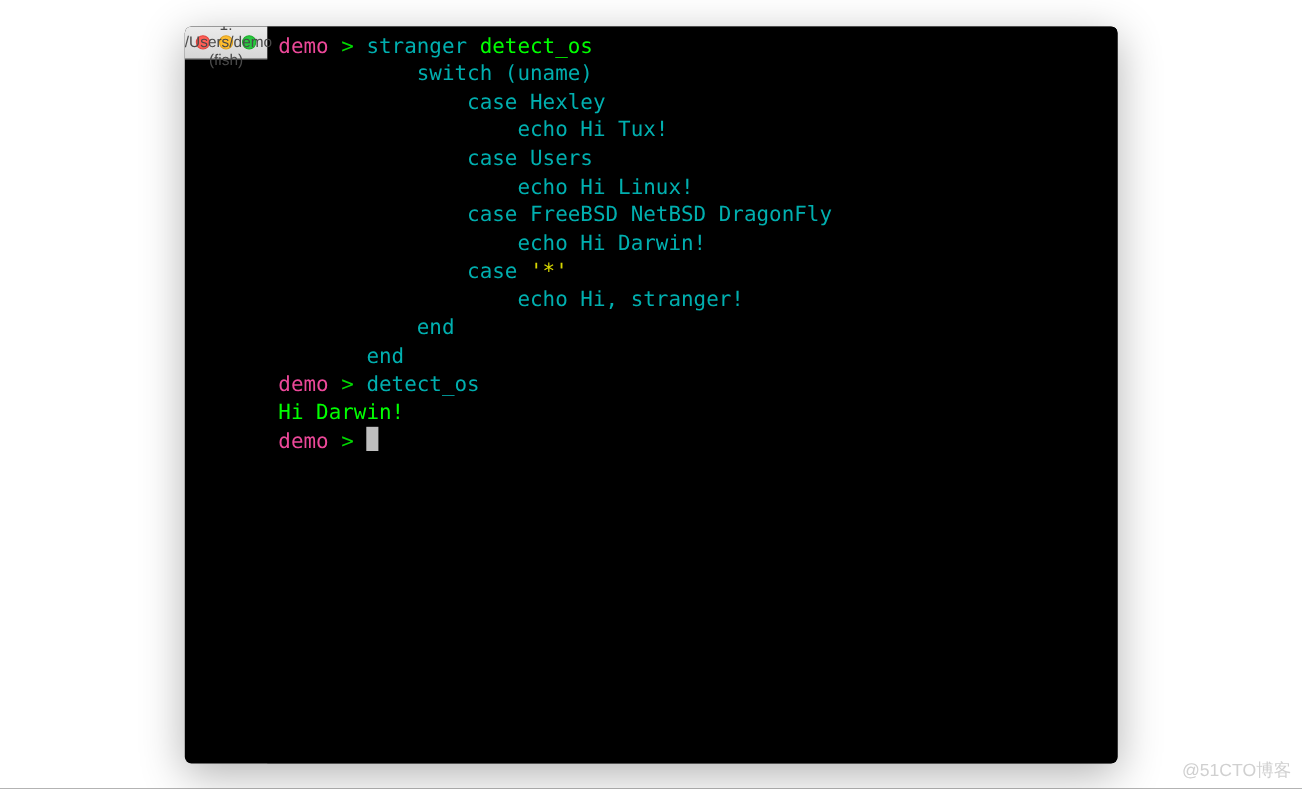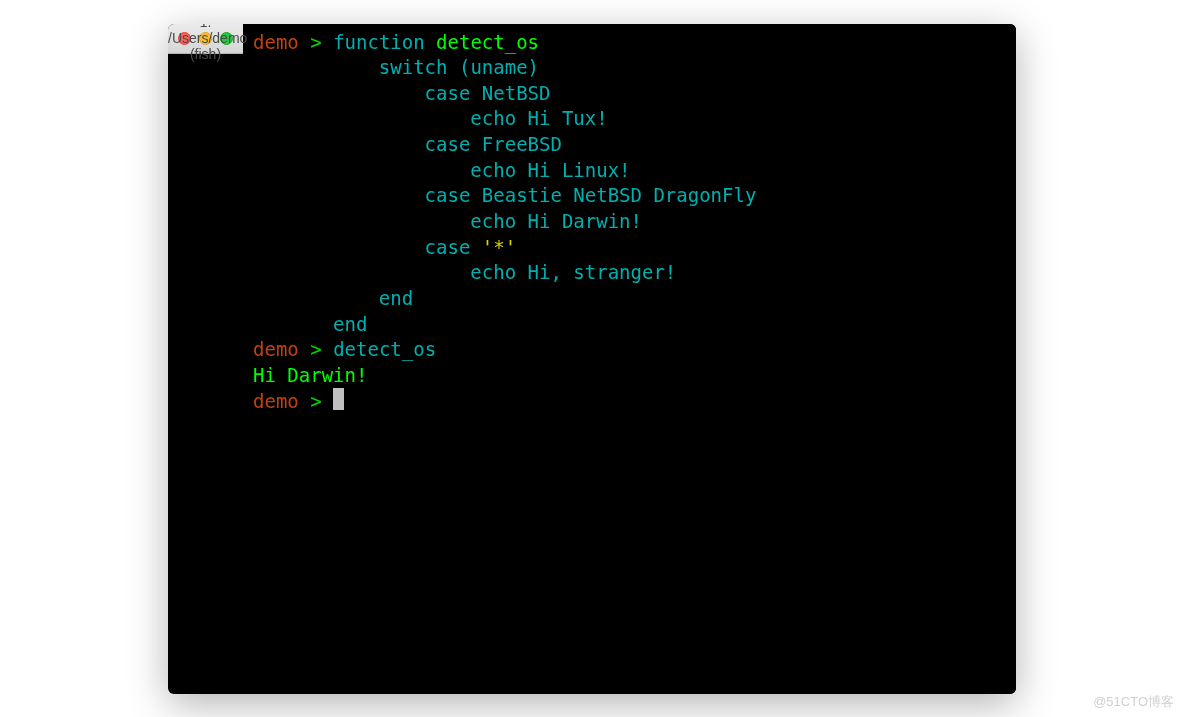--- a/index.html
+++ b/index.html
@@ -69,7 +69,7 @@
       white-space: pre;
       overflow: hidden;
     }
-    .c-orange { color: #c2410c; }
+    .c-orange { color: #ec4899; }
     .c-green { color: #00d700; }
     .c-bright-green { color: #00ff00; }
     .c-cyan { color: #00afaf; }

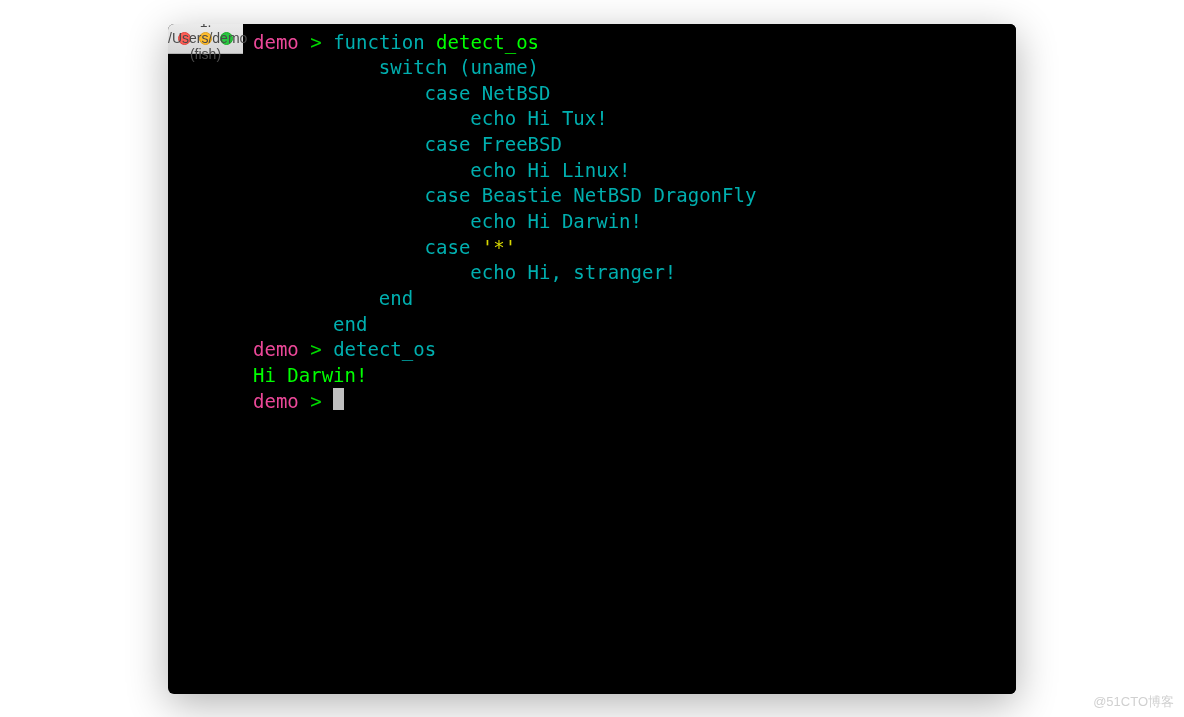--- a/index.html
+++ b/index.html
@@ -103,7 +103,7 @@
     </div>
     <div class="window-title">1. /Users/demo (fish)</div>
   </div>
-  <div class="terminal-body"><span class="c-orange">demo</span> <span class="c-green">&gt;</span> <span class="c-cyan">function</span> <span class="c-bright-green">detect_os</span>
+  <div class="terminal-body"><span class="c-orange">demo</span> <span class="c-green">&gt;</span> <span class="c-cyan">stranger</span> <span class="c-bright-green">detect_os</span>
            <span class="c-cyan">switch</span> <span class="c-cyan">(uname)</span>
                <span class="c-cyan">case</span> <span class="c-cyan">NetBSD</span>
                    <span class="c-cyan">echo</span> <span class="c-cyan">Hi</span> <span class="c-cyan">Tux!</span>

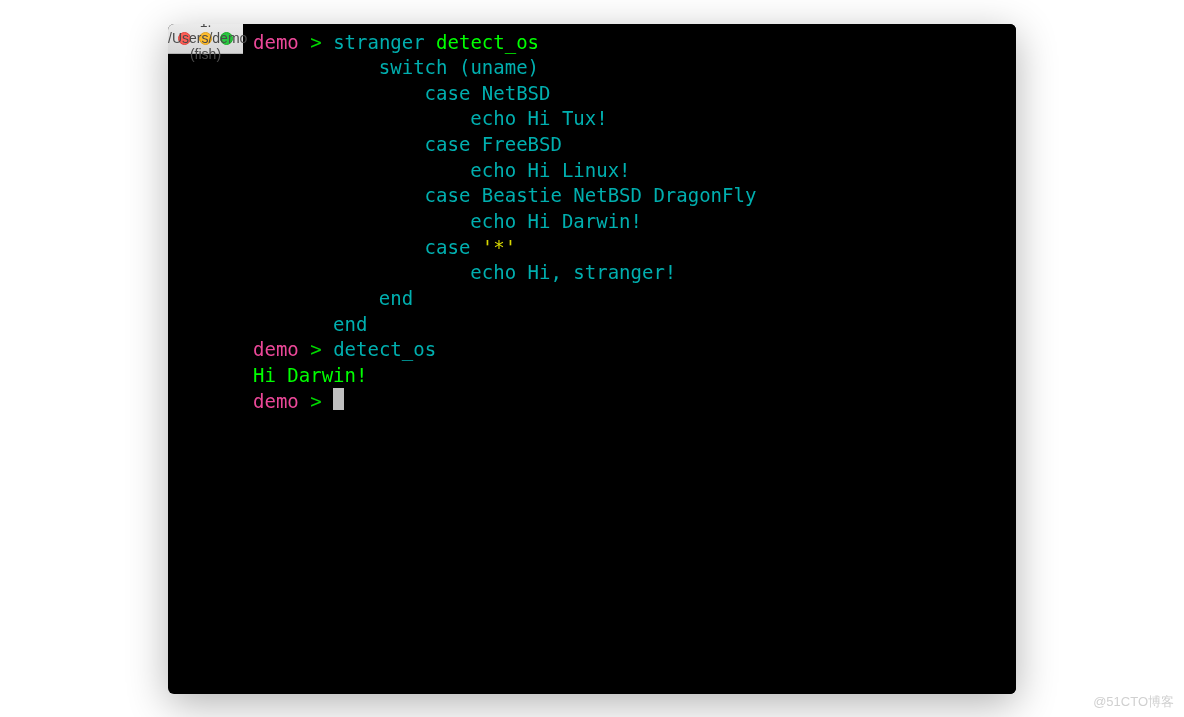--- a/index.html
+++ b/index.html
@@ -105,7 +105,7 @@
   </div>
   <div class="terminal-body"><span class="c-orange">demo</span> <span class="c-green">&gt;</span> <span class="c-cyan">stranger</span> <span class="c-bright-green">detect_os</span>
            <span class="c-cyan">switch</span> <span class="c-cyan">(uname)</span>
-               <span class="c-cyan">case</span> <span class="c-cyan">NetBSD</span>
+               <span class="c-cyan">case</span> <span class="c-cyan">Hexley</span>
                    <span class="c-cyan">echo</span> <span class="c-cyan">Hi</span> <span class="c-cyan">Tux!</span>
                <span class="c-cyan">case</span> <span class="c-cyan">FreeBSD</span>
                    <span class="c-cyan">echo</span> <span class="c-cyan">Hi</span> <span class="c-cyan">Linux!</span>

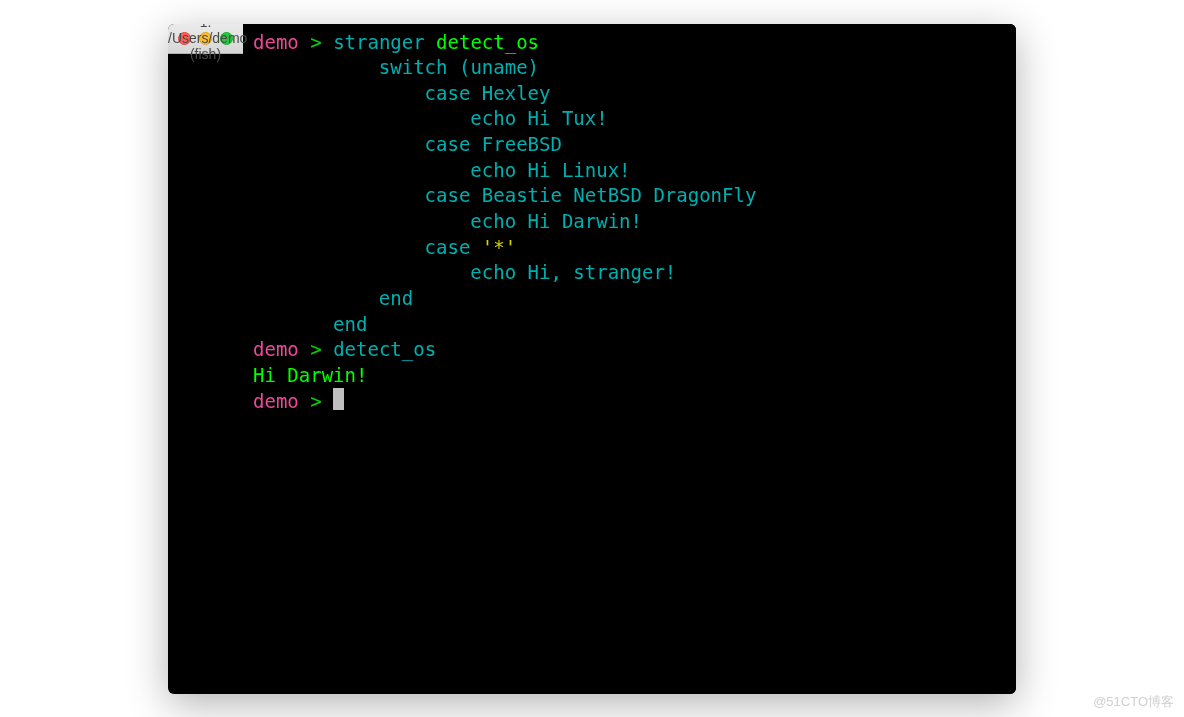--- a/index.html
+++ b/index.html
@@ -107,7 +107,7 @@
            <span class="c-cyan">switch</span> <span class="c-cyan">(uname)</span>
                <span class="c-cyan">case</span> <span class="c-cyan">Hexley</span>
                    <span class="c-cyan">echo</span> <span class="c-cyan">Hi</span> <span class="c-cyan">Tux!</span>
-               <span class="c-cyan">case</span> <span class="c-cyan">FreeBSD</span>
+               <span class="c-cyan">case</span> <span class="c-cyan">Users</span>
                    <span class="c-cyan">echo</span> <span class="c-cyan">Hi</span> <span class="c-cyan">Linux!</span>
                <span class="c-cyan">case</span> <span class="c-cyan">Beastie NetBSD DragonFly</span>
                    <span class="c-cyan">echo</span> <span class="c-cyan">Hi</span> <span class="c-cyan">Darwin!</span>

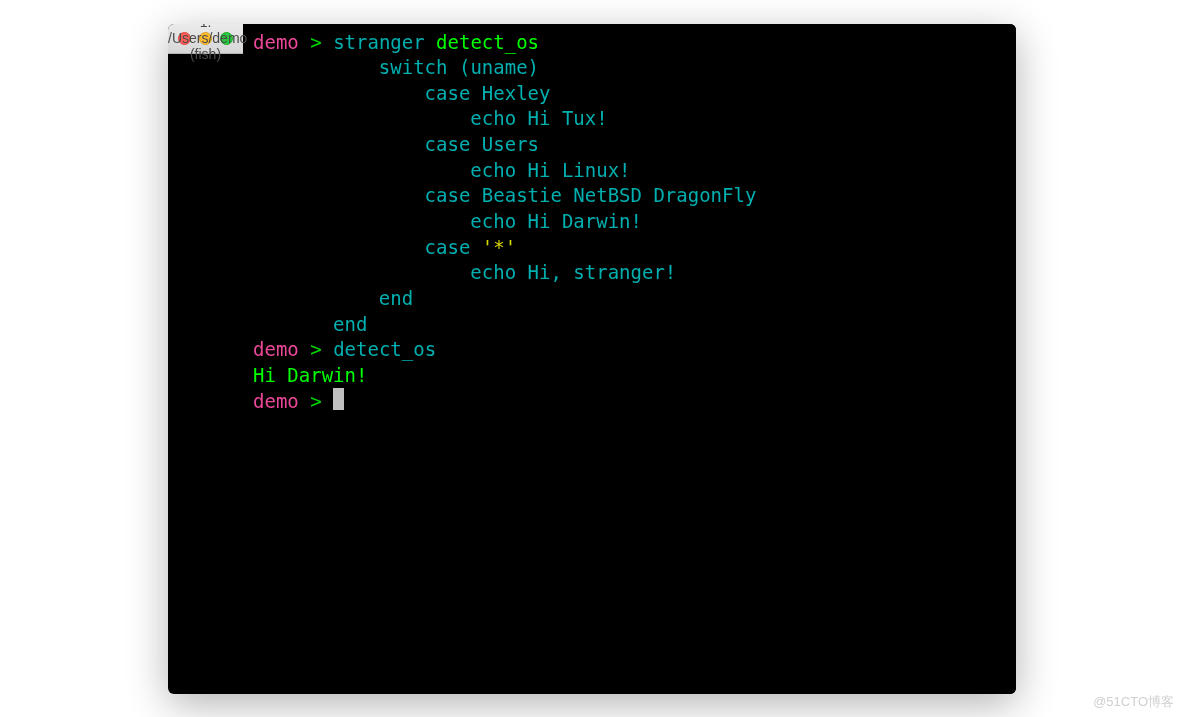--- a/index.html
+++ b/index.html
@@ -109,7 +109,7 @@
                    <span class="c-cyan">echo</span> <span class="c-cyan">Hi</span> <span class="c-cyan">Tux!</span>
                <span class="c-cyan">case</span> <span class="c-cyan">Users</span>
                    <span class="c-cyan">echo</span> <span class="c-cyan">Hi</span> <span class="c-cyan">Linux!</span>
-               <span class="c-cyan">case</span> <span class="c-cyan">Beastie NetBSD DragonFly</span>
+               <span class="c-cyan">case</span> <span class="c-cyan">FreeBSD NetBSD DragonFly</span>
                    <span class="c-cyan">echo</span> <span class="c-cyan">Hi</span> <span class="c-cyan">Darwin!</span>
                <span class="c-cyan">case</span> <span class="c-yellow">'*'</span>
                    <span class="c-cyan">echo</span> <span class="c-cyan">Hi,</span> <span class="c-cyan">stranger!</span>

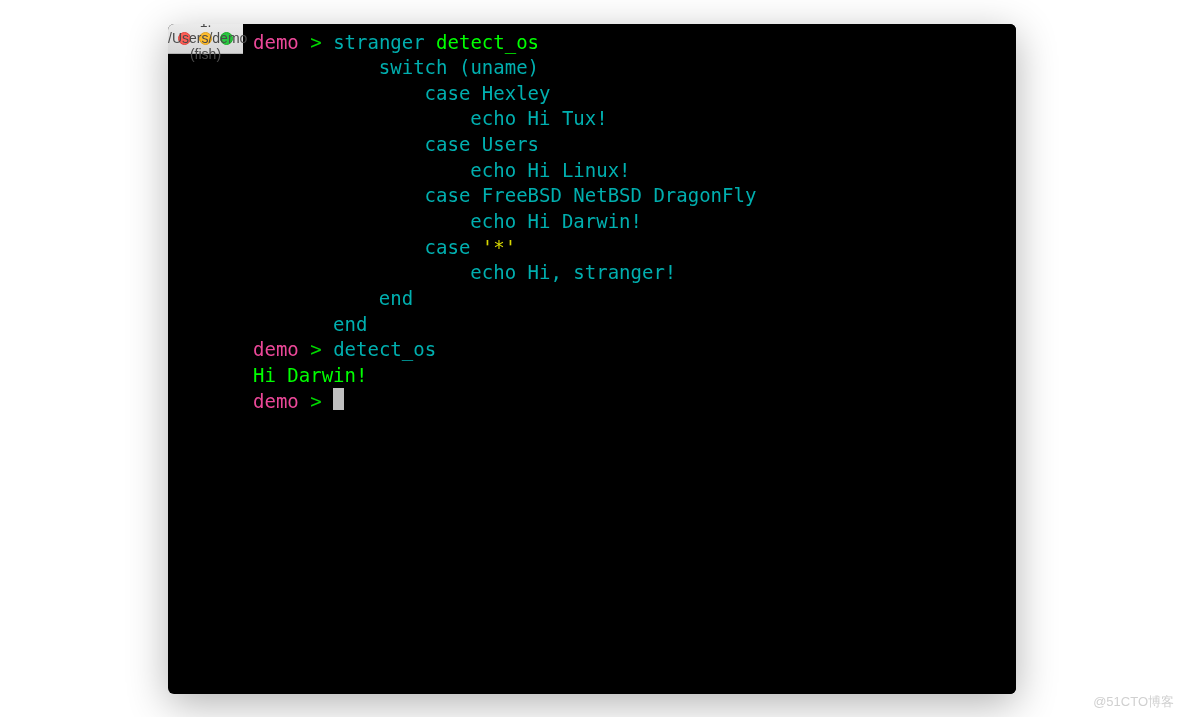--- a/index.html
+++ b/index.html
@@ -87,7 +87,7 @@
       right: 10px;
       bottom: 6px;
       color: #d0d0d0;
-      font-size: 13px;
+      font-size: 16px;
       font-family: -apple-system, sans-serif;
     }
   </style>

